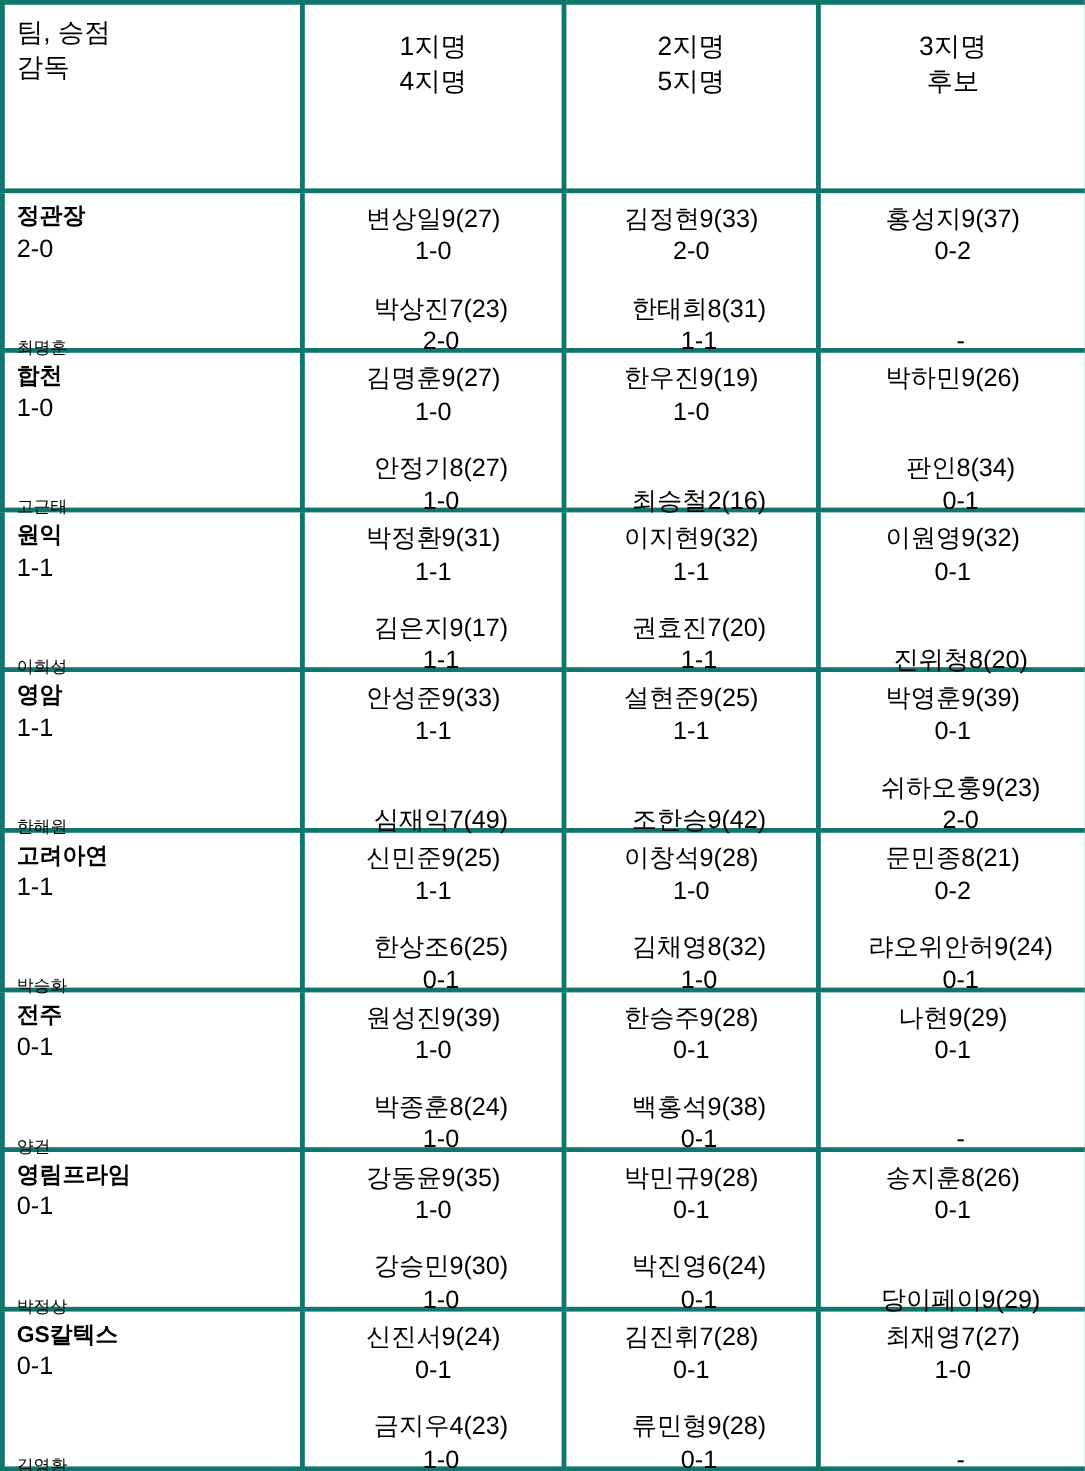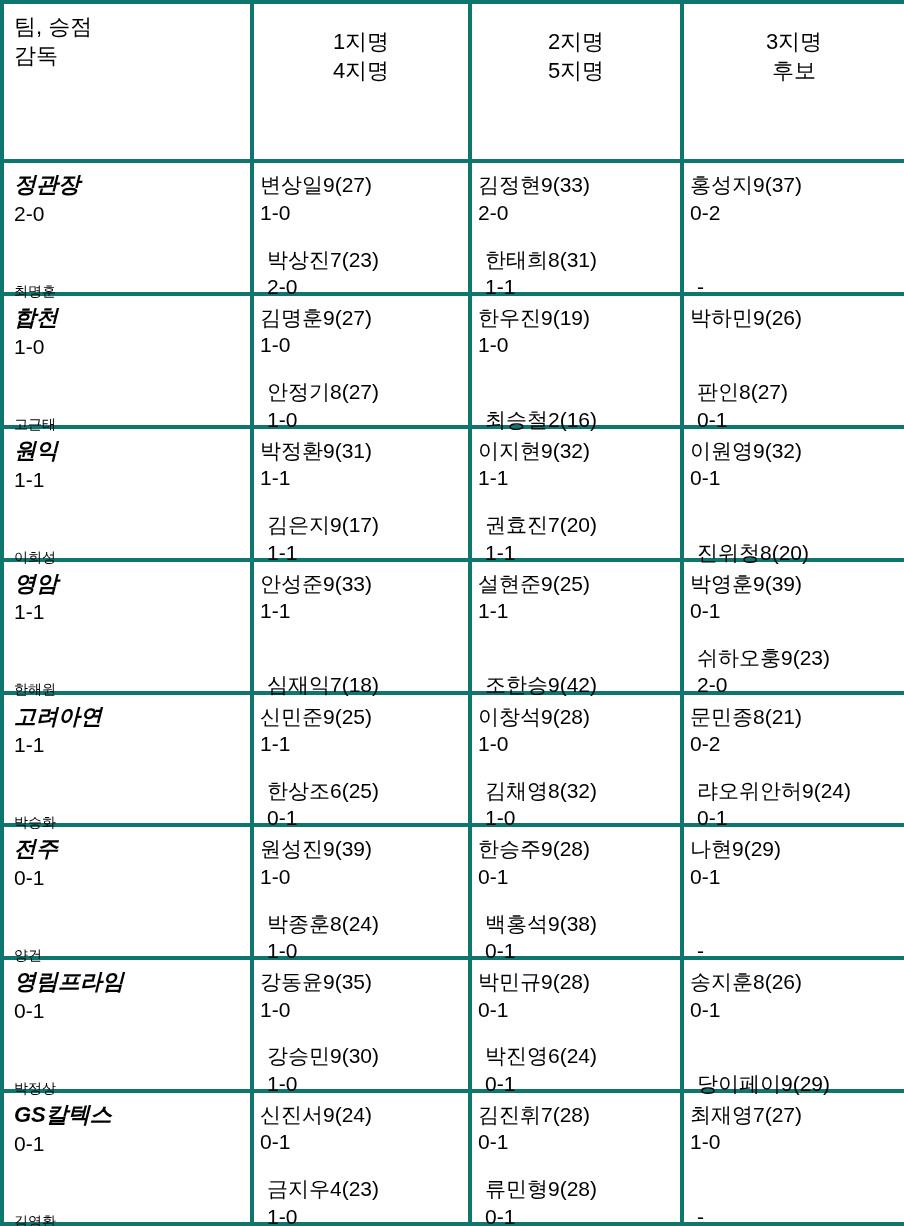--- a/index.html
+++ b/index.html
@@ -39,10 +39,11 @@
     text-align: left;
   }
   .hdr-col {
-    padding: 23px 6px 6px 6px;
+    padding: 8px 6px 6px 6px;
     font-size: 22px;
     line-height: 1.32;
     text-align: center;
+    margin-top: 12px;
   }
   .hdr-line { display: block; white-space: nowrap; }
 

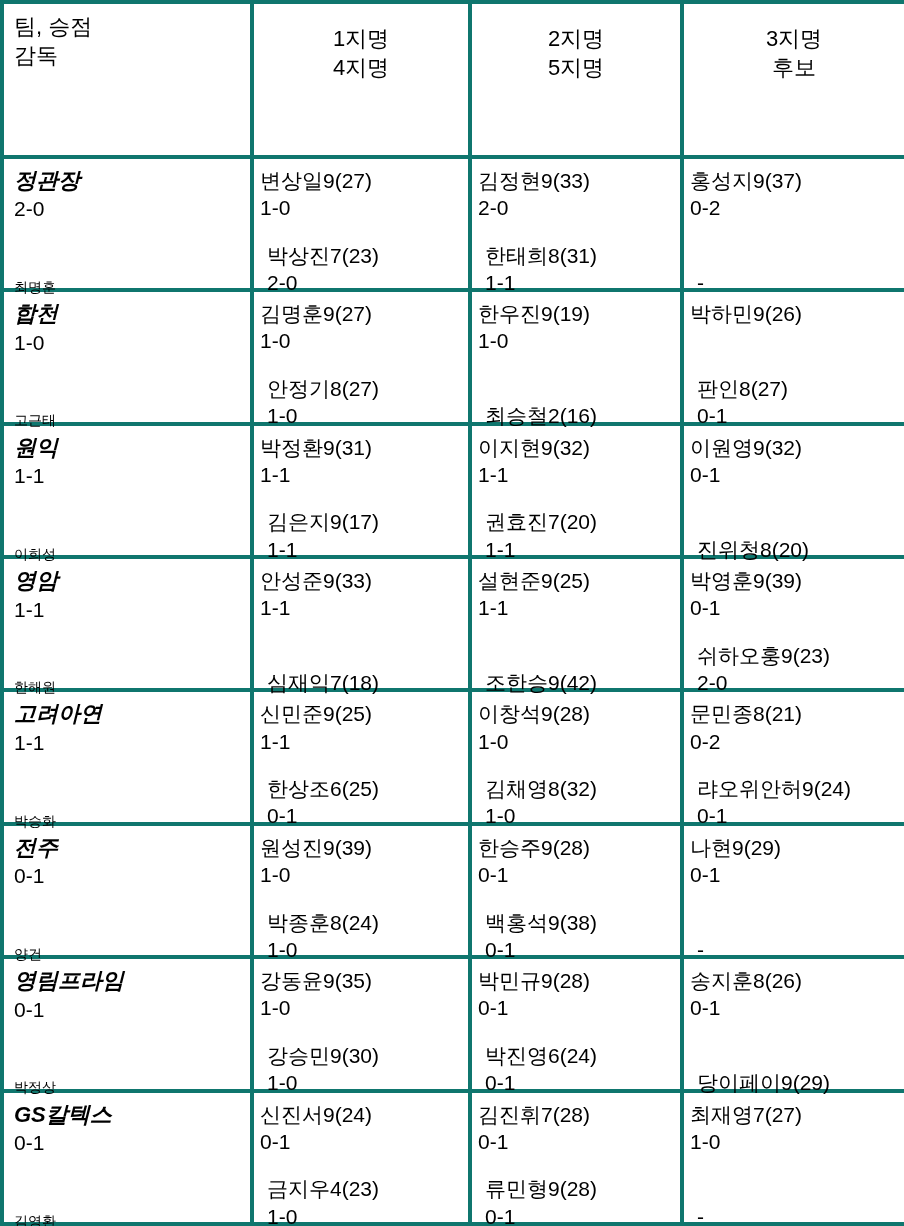--- a/index.html
+++ b/index.html
@@ -54,11 +54,10 @@
     height: 100%;
   }
   .team-name {
-    font-size: 22px;
+    font-size: 19px;
     font-weight: bold;
     line-height: 1.3;
     display: block;
-    font-style: italic;
   }
   .team-record {
     font-size: 21px;

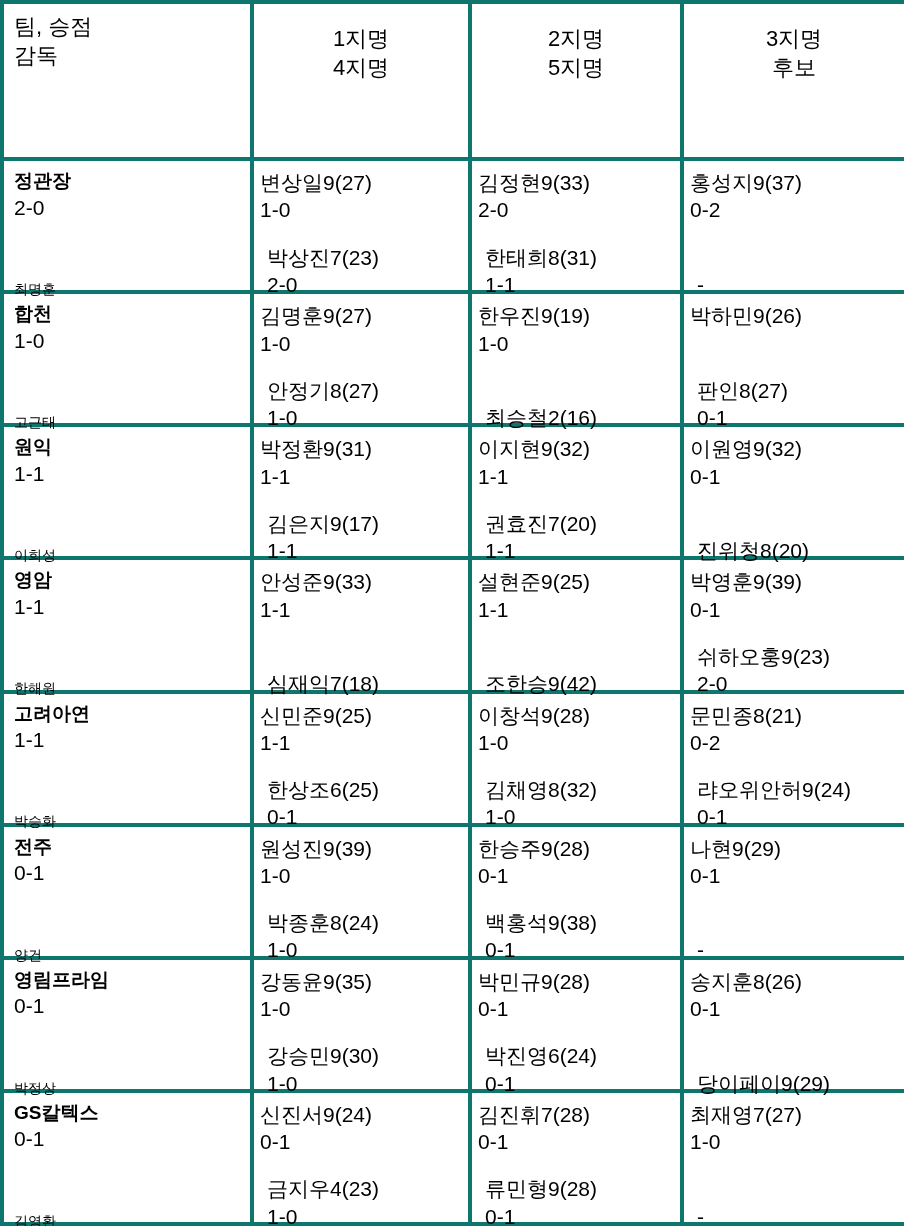--- a/index.html
+++ b/index.html
@@ -76,7 +76,7 @@
   
   .pick-cell {
     padding: 8px 6px 8px 6px;
-    text-align: left;
+    text-align: center;
     position: relative;
     height: 100%;
   }

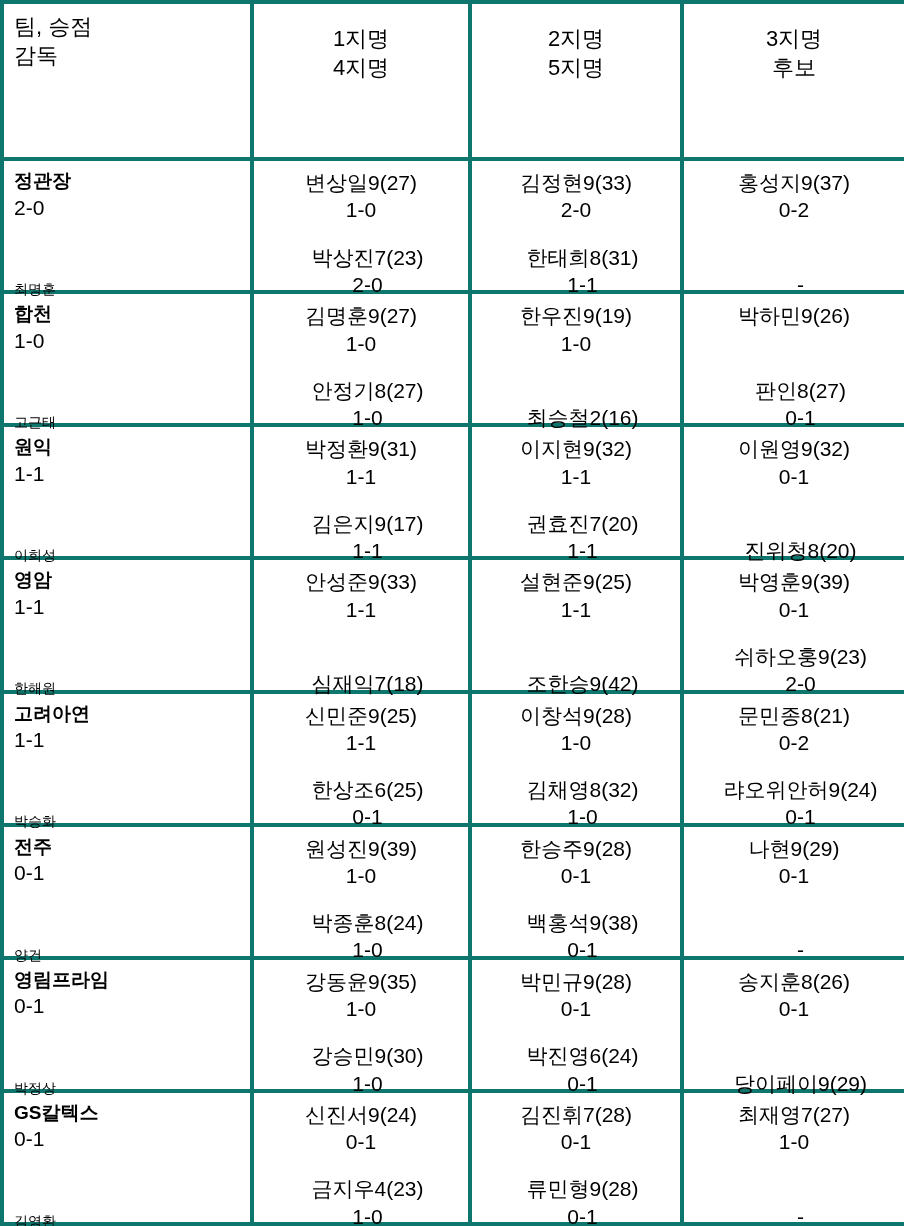--- a/index.html
+++ b/index.html
@@ -222,7 +222,7 @@
             <span class="p-score"></span>
           </span>
           <span class="p-bot">
-            <span class="p-name">판인8(27)</span>
+            <span class="p-name">판인8(34)</span>
             <span class="p-score">0-1</span>
           </span>
         </div>

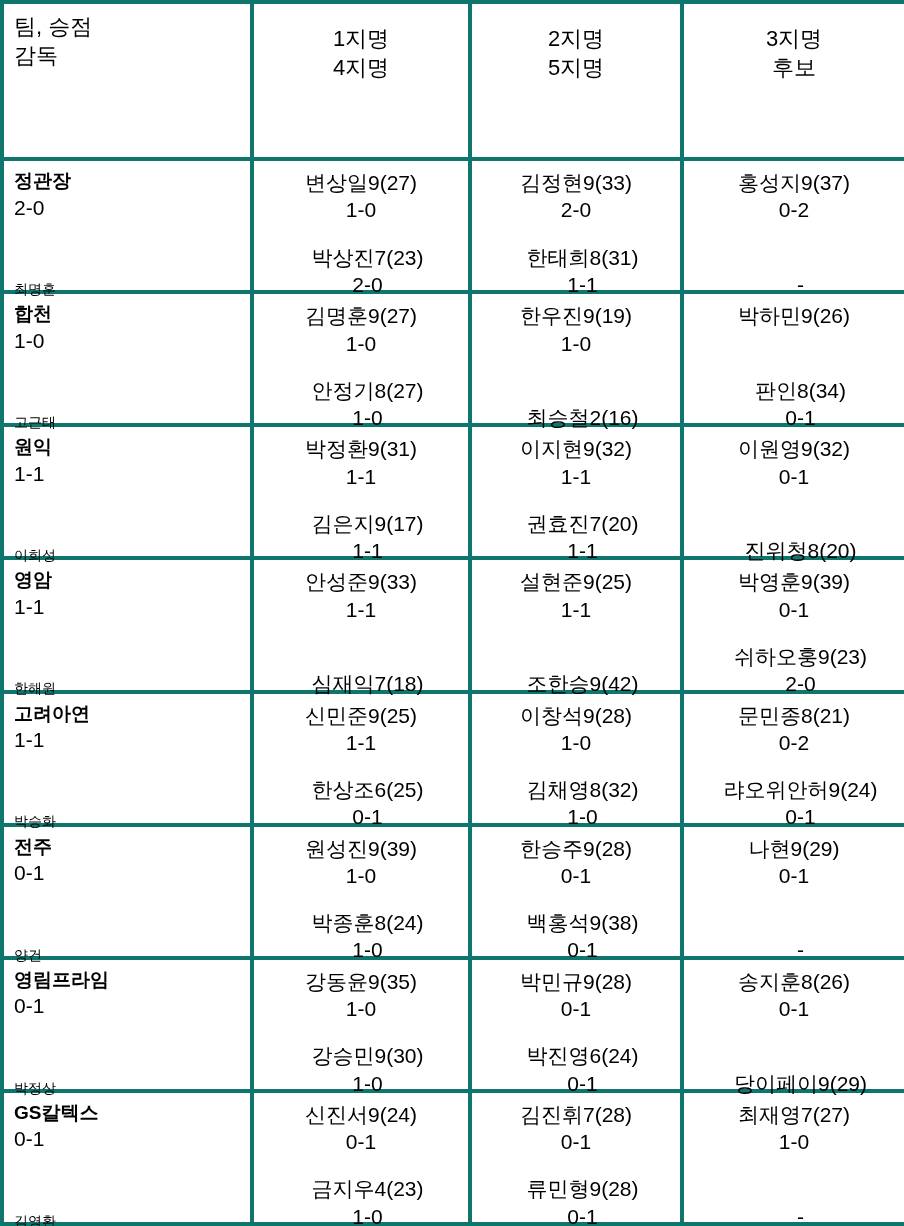--- a/index.html
+++ b/index.html
@@ -290,7 +290,7 @@
             <span class="p-score">1-1</span>
           </span>
           <span class="p-bot">
-            <span class="p-name">심재익7(18)</span>
+            <span class="p-name">심재익7(49)</span>
             <span class="p-score"></span>
           </span>
         </div>

